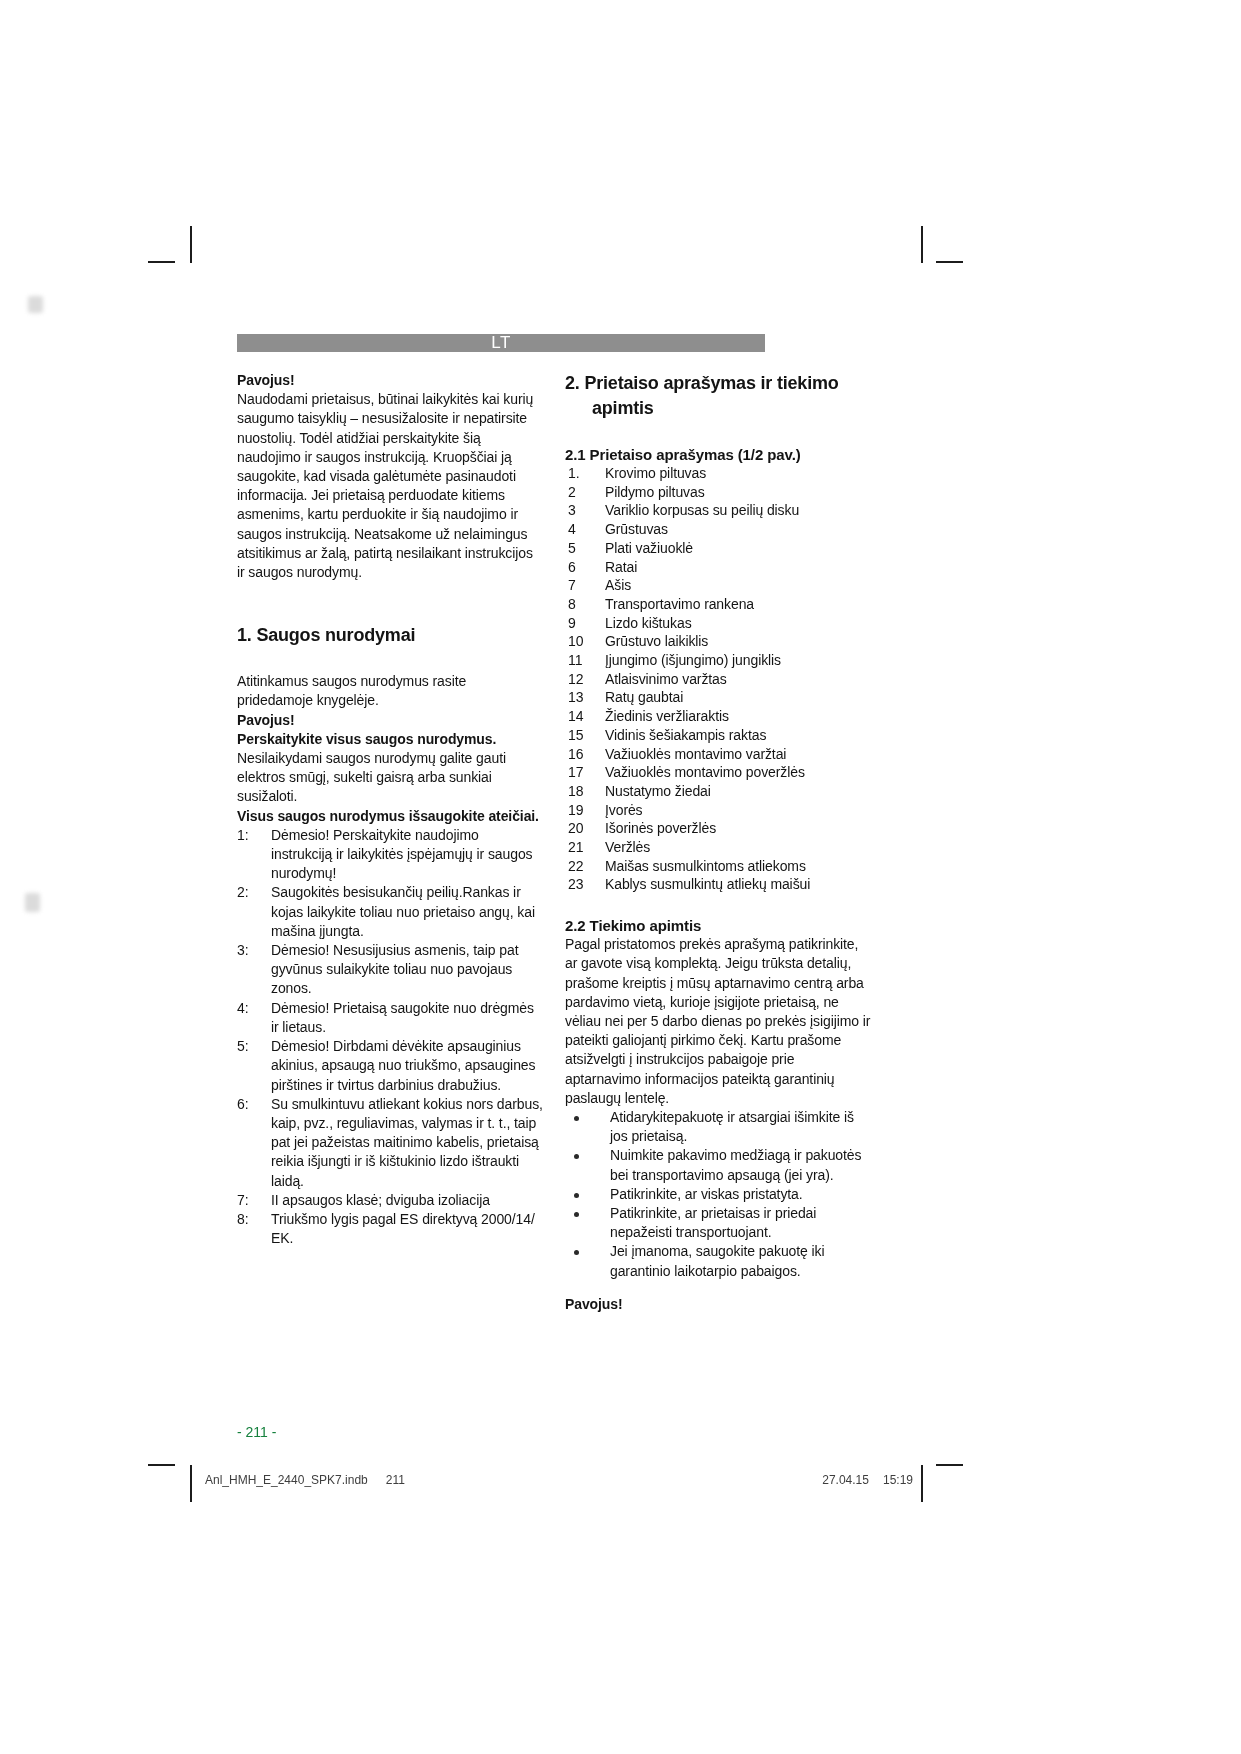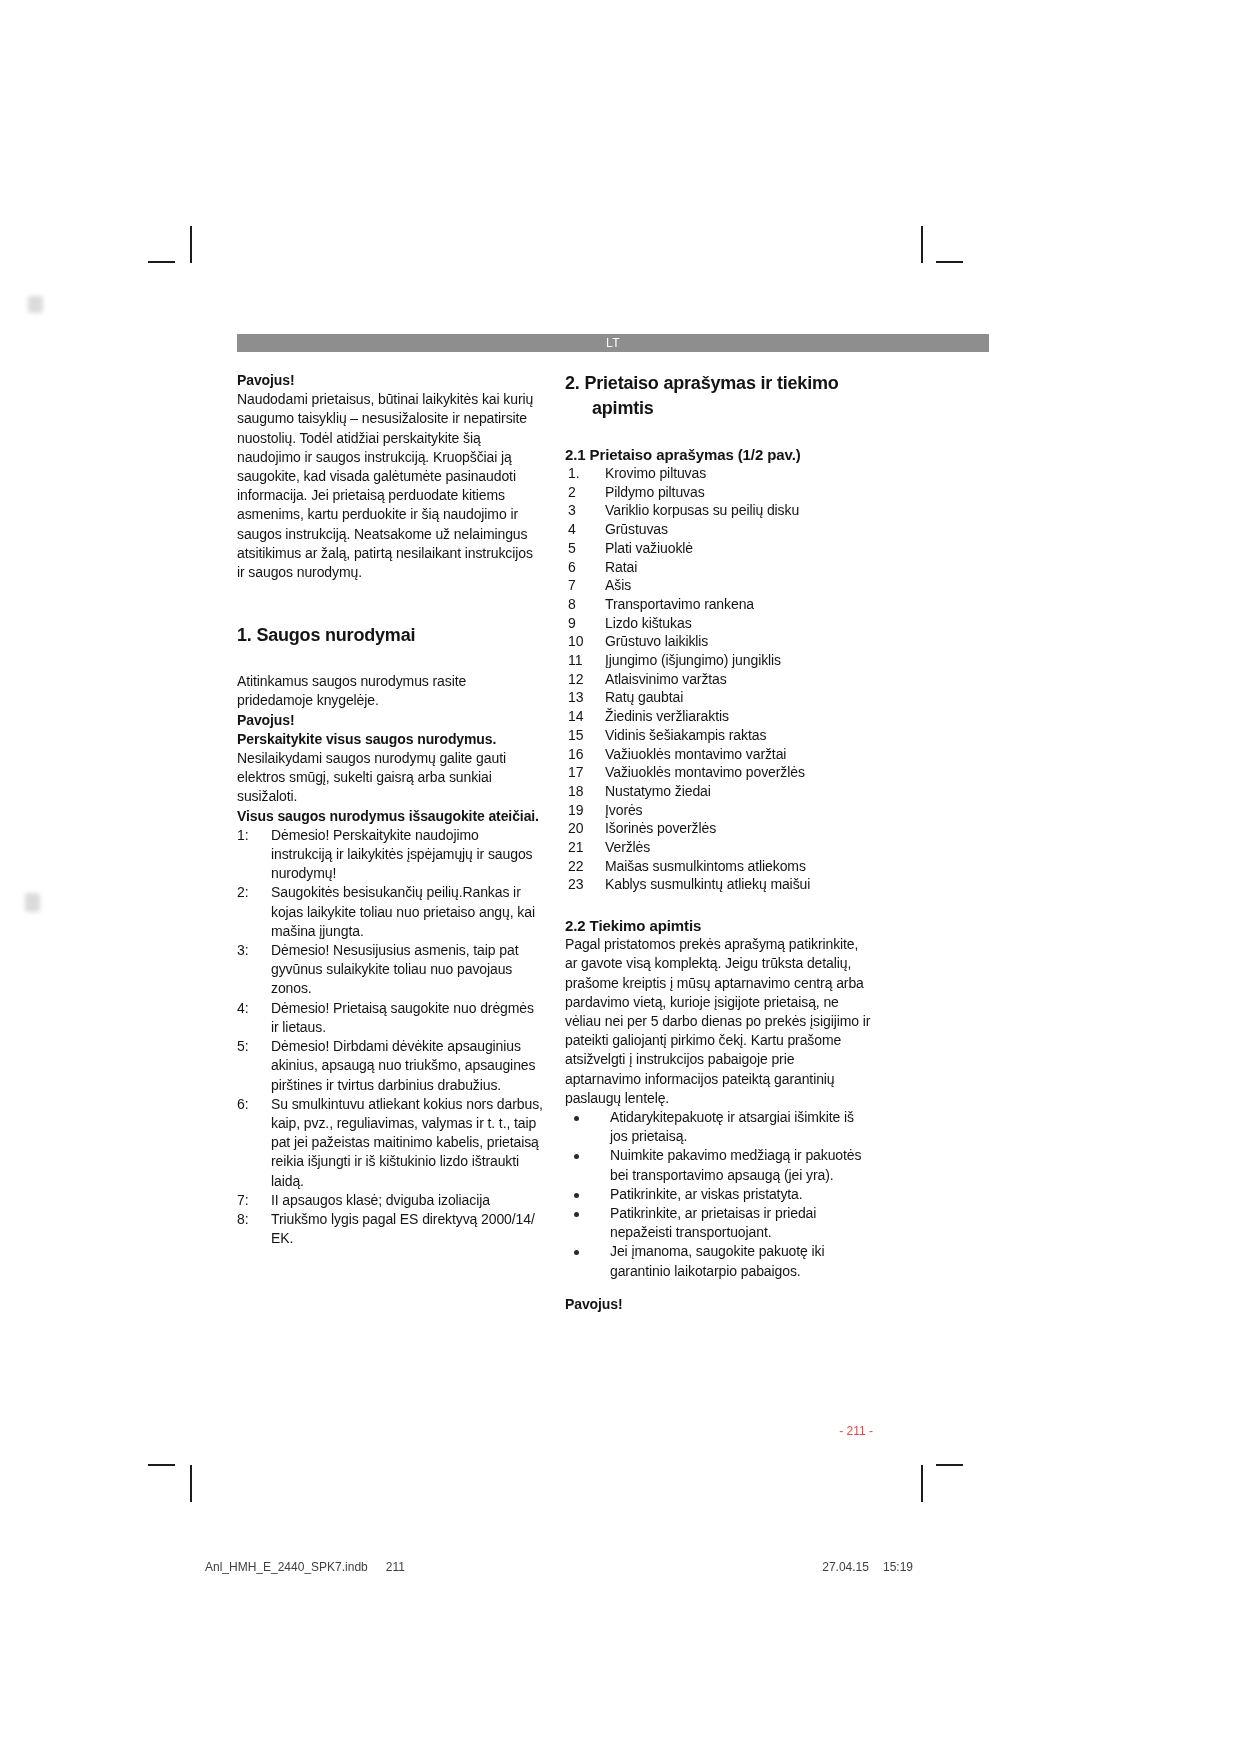--- a/index.html
+++ b/index.html
@@ -16,9 +16,9 @@
   .crop.h { width:27px; height:2px; }
   
   .lt-bar {
-    position:absolute; left:237px; top:334px; width:752px; height:18px;
+    position:absolute; left:237px; top:334px; width:528px; height:18px;
     background:#8e8e8e; color:#ffffff;
-    font-size:12px; line-height:18px; text-align:center; letter-spacing:0.5px;
+    font-size:17px; line-height:18px; text-align:center; letter-spacing:0.5px;
   }
   
   .col { position:absolute; top:371px; font-size:14px; line-height:19.2px; letter-spacing:-0.1px; }

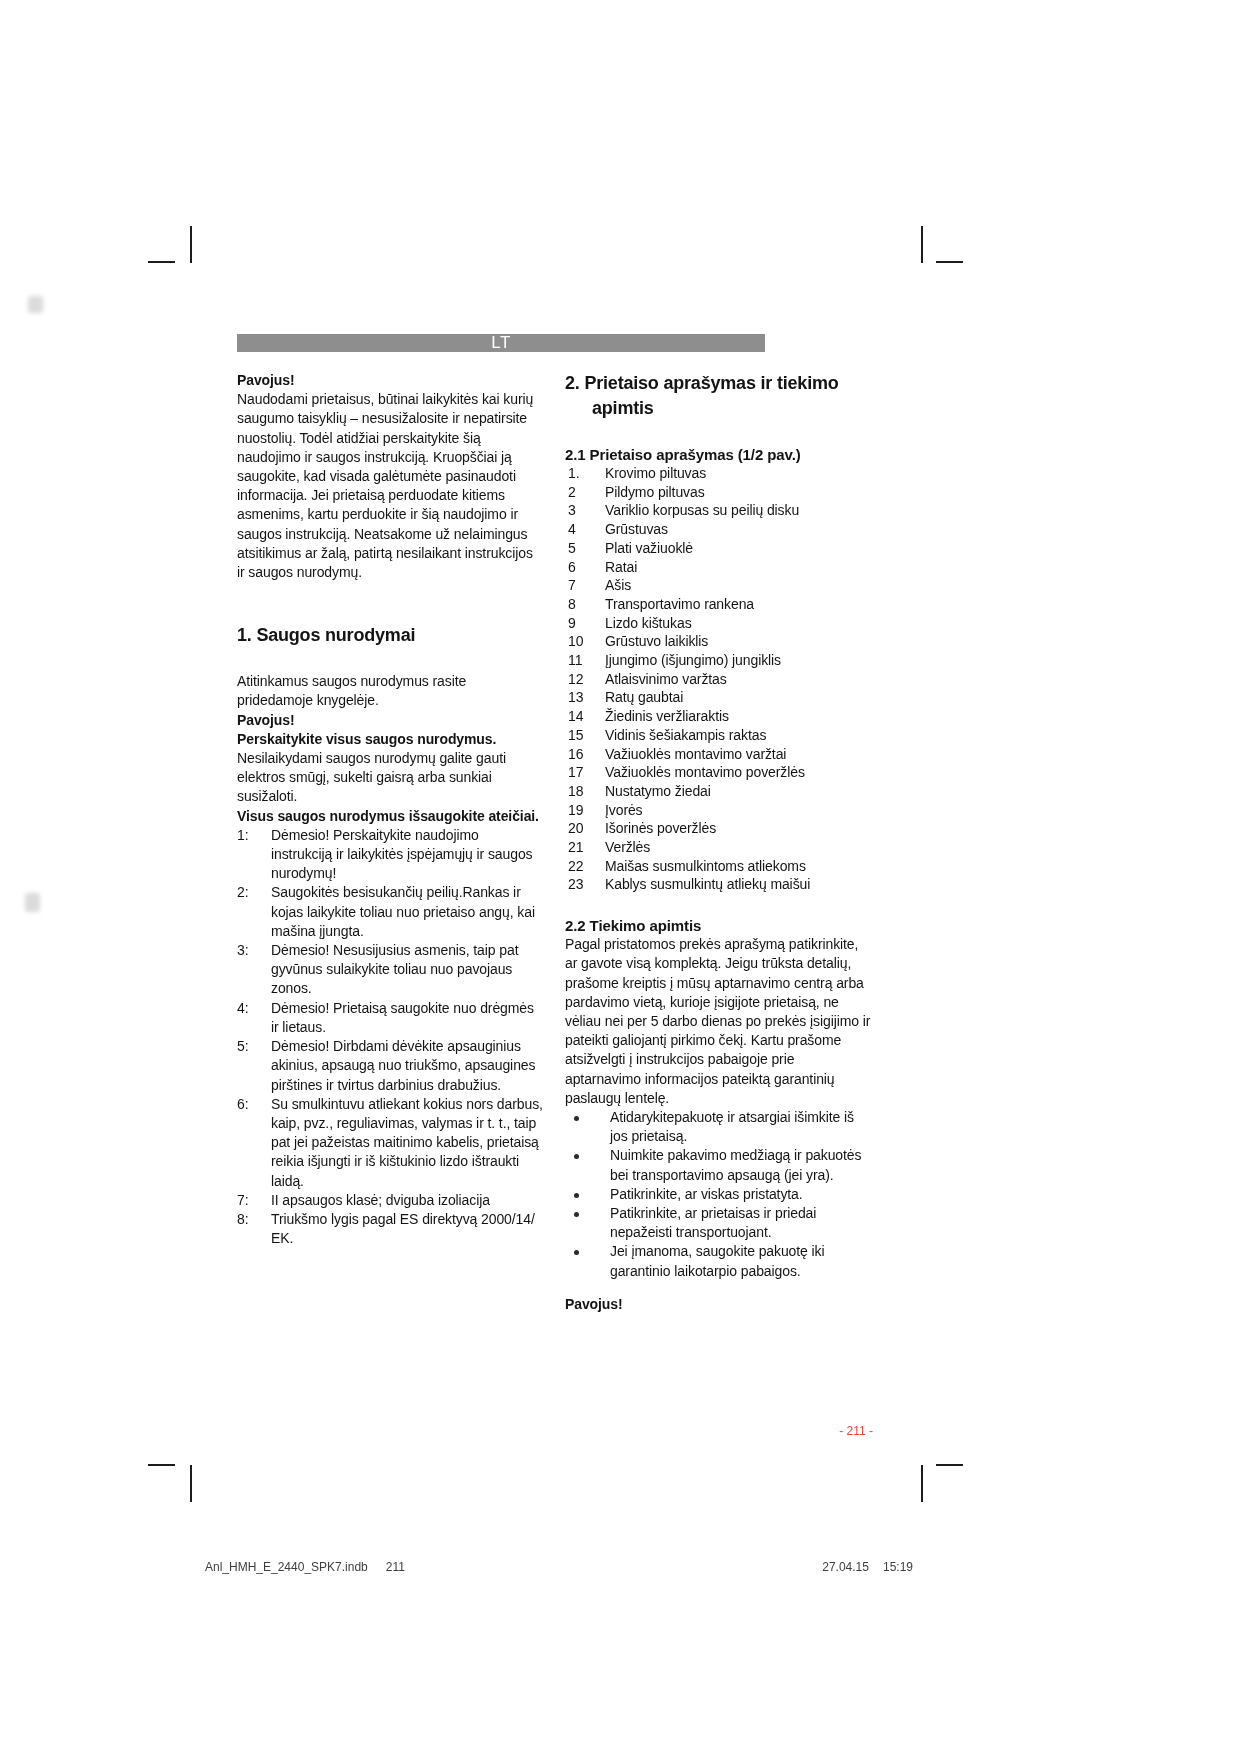--- a/index.html
+++ b/index.html
@@ -49,7 +49,7 @@
   
   .page-num {
     position:absolute; left:237px; top:1424px; width:636px;
-    text-align:right; font-size:12px; color:#ef4444;
+    text-align:left; font-size:14px; color:#15803d;
   }
   .footer-line {
     position:absolute; top:1560px; font-size:12px; color:#3e3e3e;

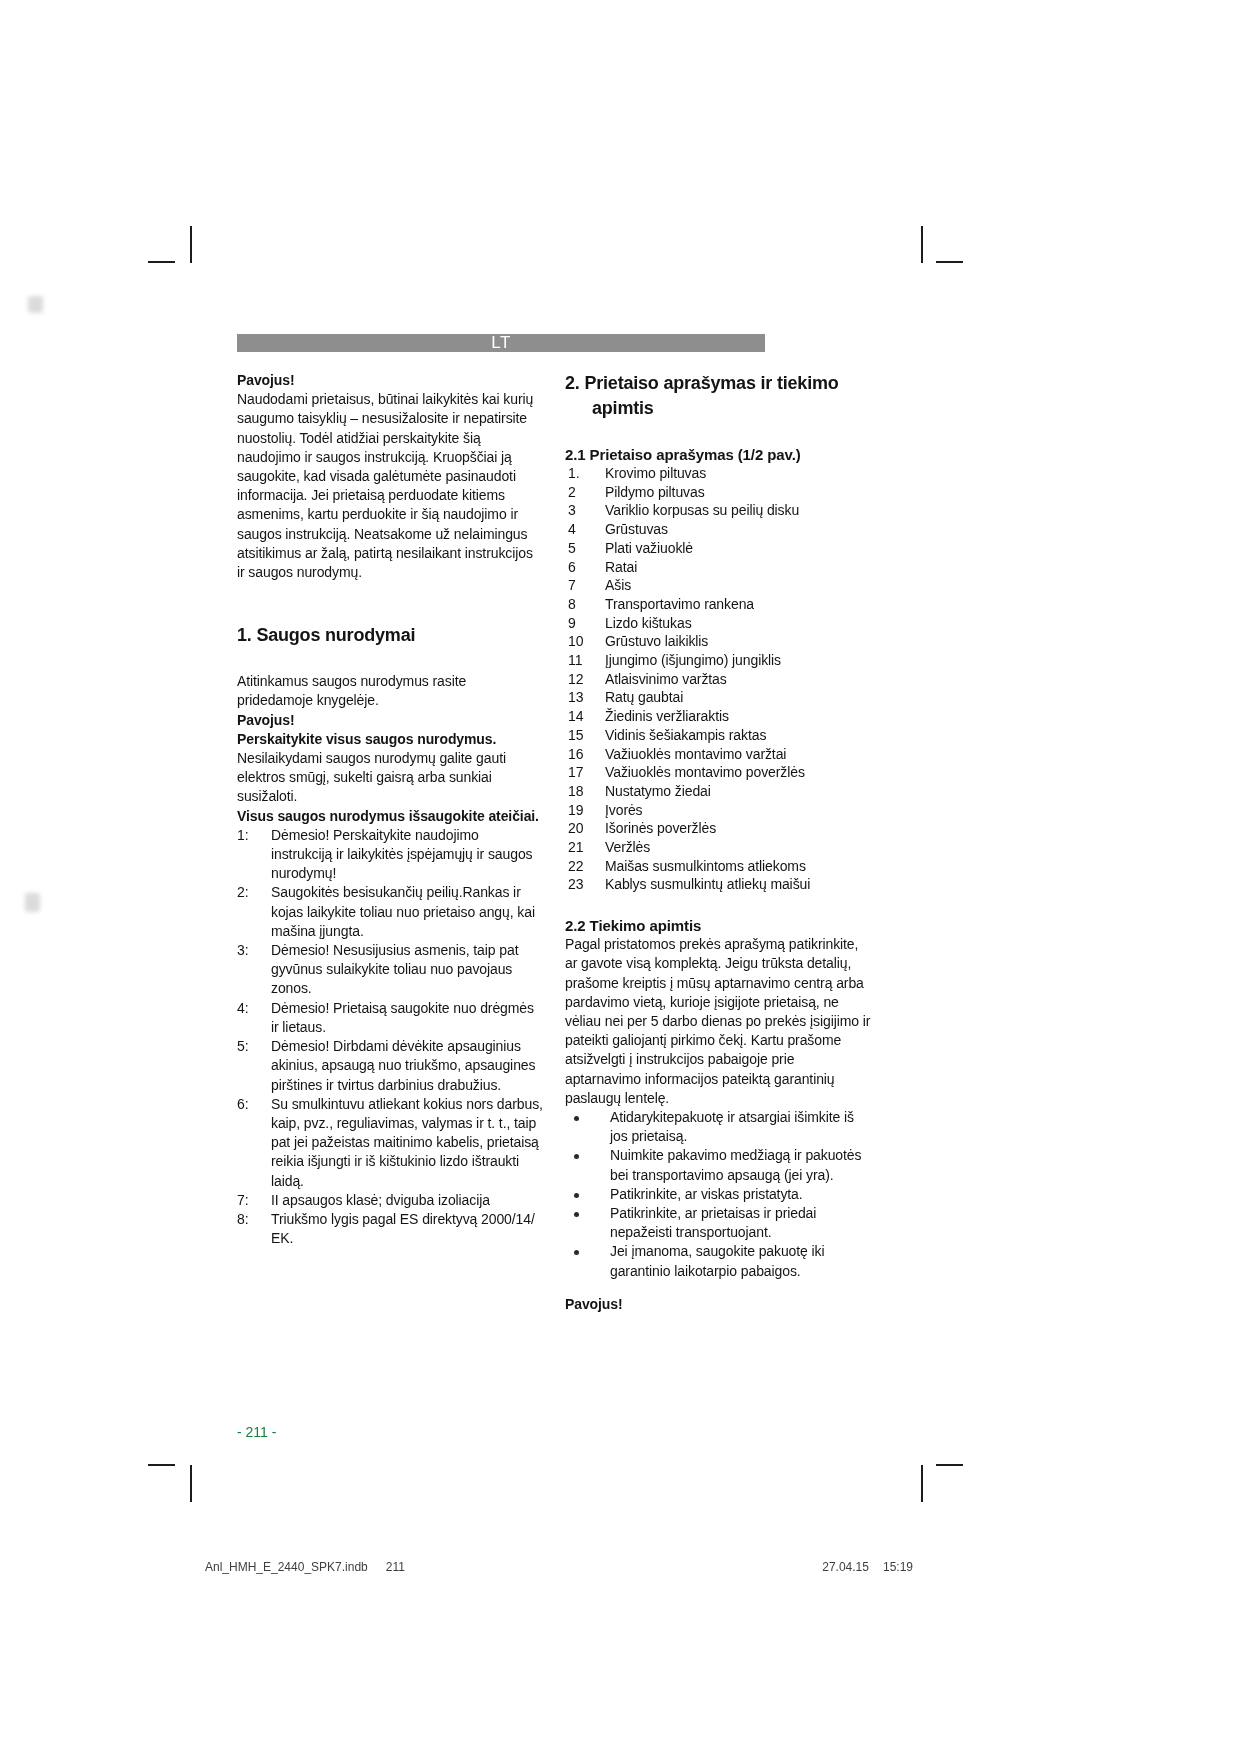--- a/index.html
+++ b/index.html
@@ -52,7 +52,7 @@
     text-align:left; font-size:14px; color:#15803d;
   }
   .footer-line {
-    position:absolute; top:1560px; font-size:12px; color:#3e3e3e;
+    position:absolute; top:1473px; font-size:12px; color:#3e3e3e;
     display:inline-flex; white-space:nowrap;
   }
   .footer-line.fl-left  { left:205px; gap:18px; }

